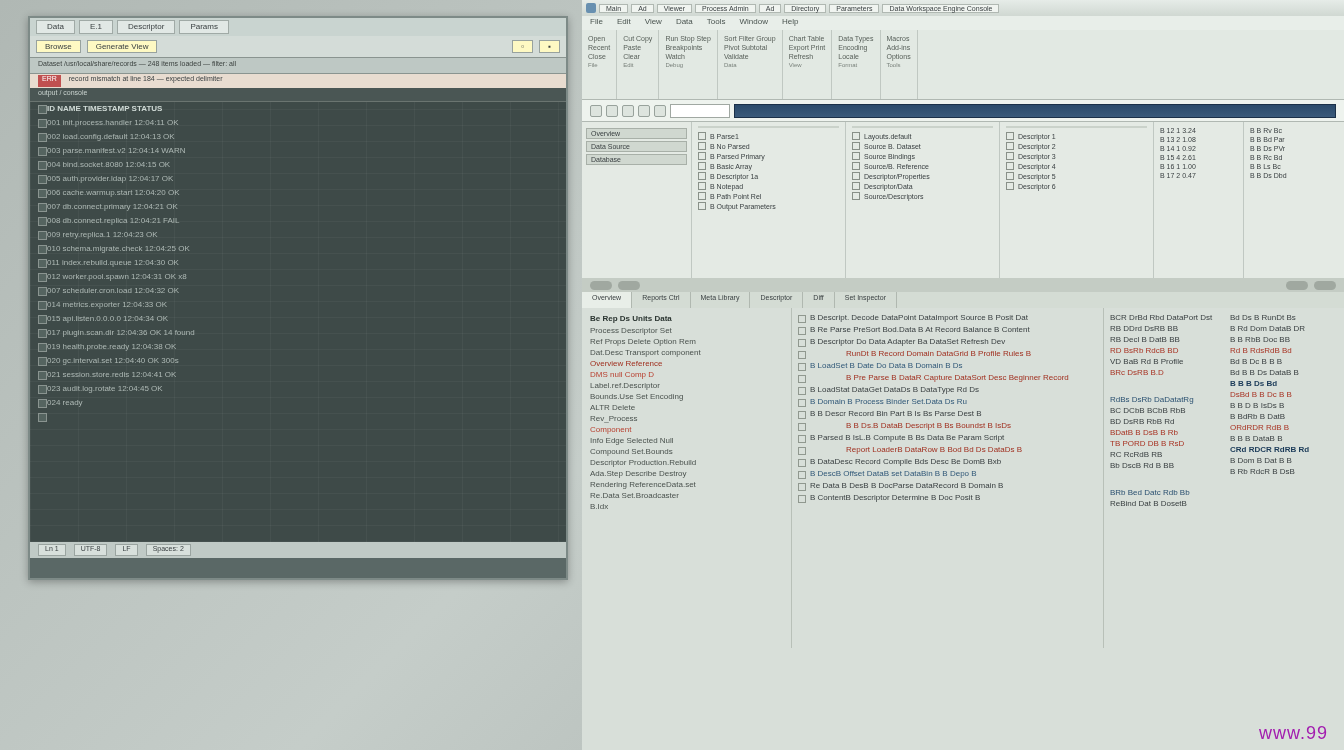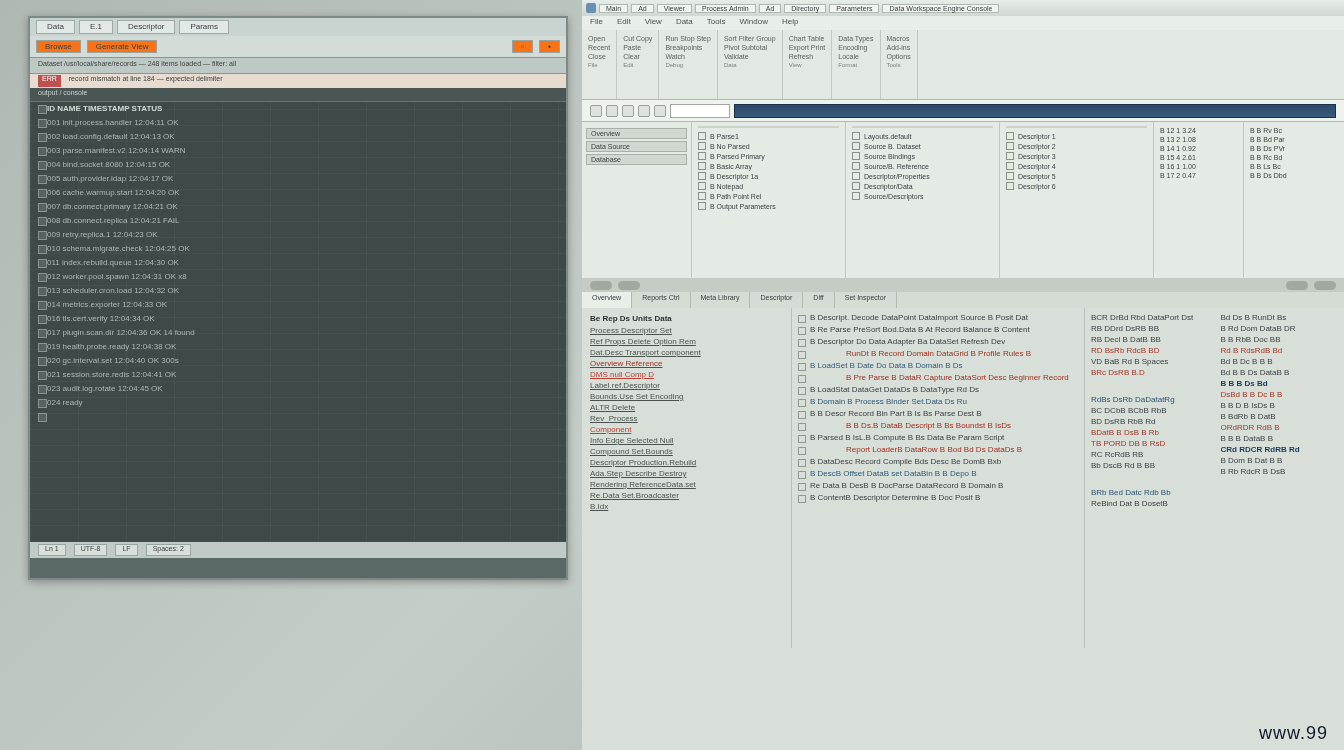--- a/index.html
+++ b/index.html
@@ -19,7 +19,7 @@
 .lm-top-tabs { height: 18px; background: #c9d4d0; display: flex; gap: 4px; padding: 2px 6px; font-size: 8px; }
 .lm-top-tabs span { background: #e1e8e5; padding: 1px 10px; border: 1px solid #a0aaa6; }
 .lm-header-bar { height: 22px; background: #d4dcd8; border-bottom: 1px solid #8a9490; display:flex; align-items:center; gap:6px; padding:0 6px; }
-.lm-btn { background:#f97316; border:1px solid #98a29e; padding:1px 8px; font-size:8px; }
+.lm-btn { background:#fef9c3; border:1px solid #98a29e; padding:1px 8px; font-size:8px; }
 .lm-info-strip { height:16px; background:#bec8c4; font-size:7px; padding:2px 8px; color:#3a403e; border-bottom:1px solid #8a9490;}
 .lm-alert-strip { height:14px; background:#e8dcd0; font-size:7px; padding:1px 8px; display:flex; gap:8px; }
 .lm-alert-strip .tag{ background:#c05050; color:#fff; padding:0 4px;}

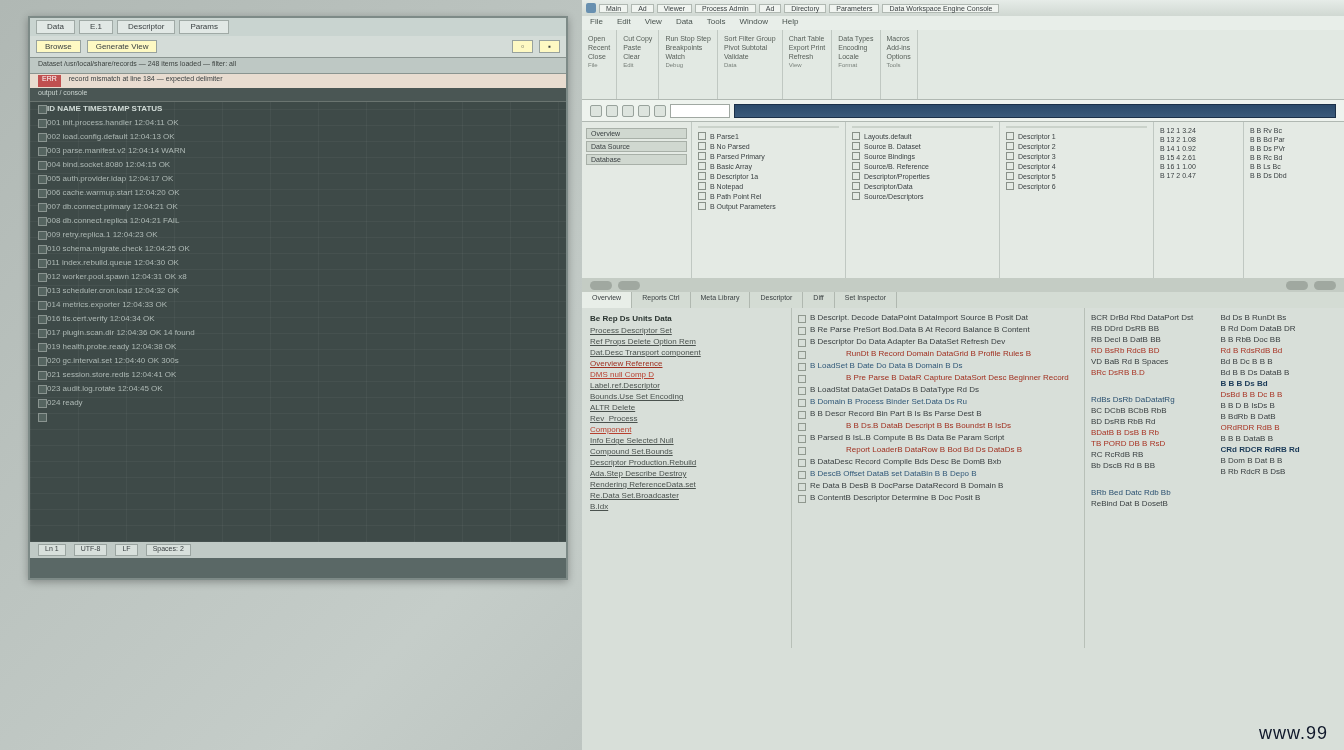--- a/index.html
+++ b/index.html
@@ -171,7 +171,7 @@
       </div>
       <div class="lm-dark-row">
         <span class="cb"></span>
-        <span class="txt">013  scheduler.cron.load  12:04:32  OK</span>
+        <span class="txt">007  scheduler.cron.load  12:04:32  OK</span>
       </div>
       <div class="lm-dark-row">
         <span class="cb"></span>

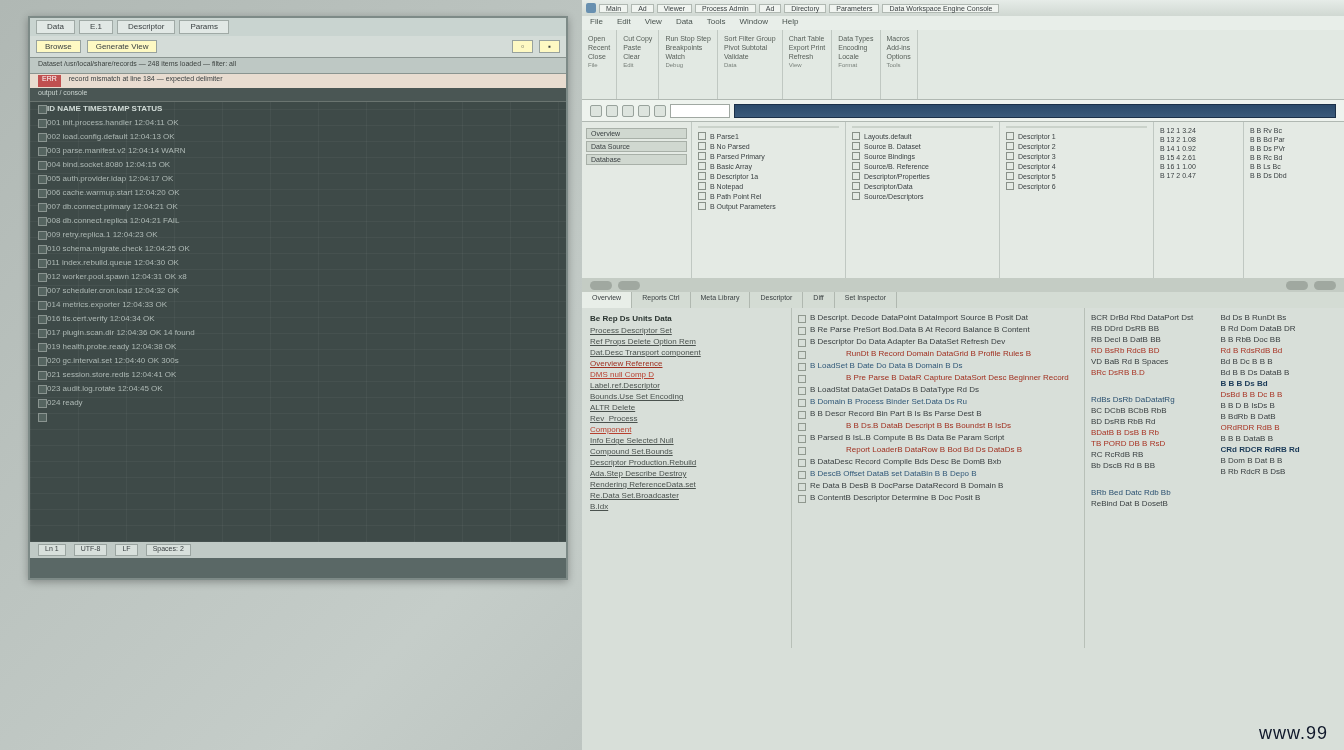--- a/index.html
+++ b/index.html
@@ -179,6 +179,10 @@
       </div>
       <div class="lm-dark-row">
         <span class="cb"></span>
+        <span class="txt">015  api.listen.0.0.0.0  12:04:34  OK</span>
+      </div>
+      <div class="lm-dark-row">
+        <span class="cb"></span>
         <span class="txt">016  tls.cert.verify  12:04:34  OK</span>
       </div>
       <div class="lm-dark-row">

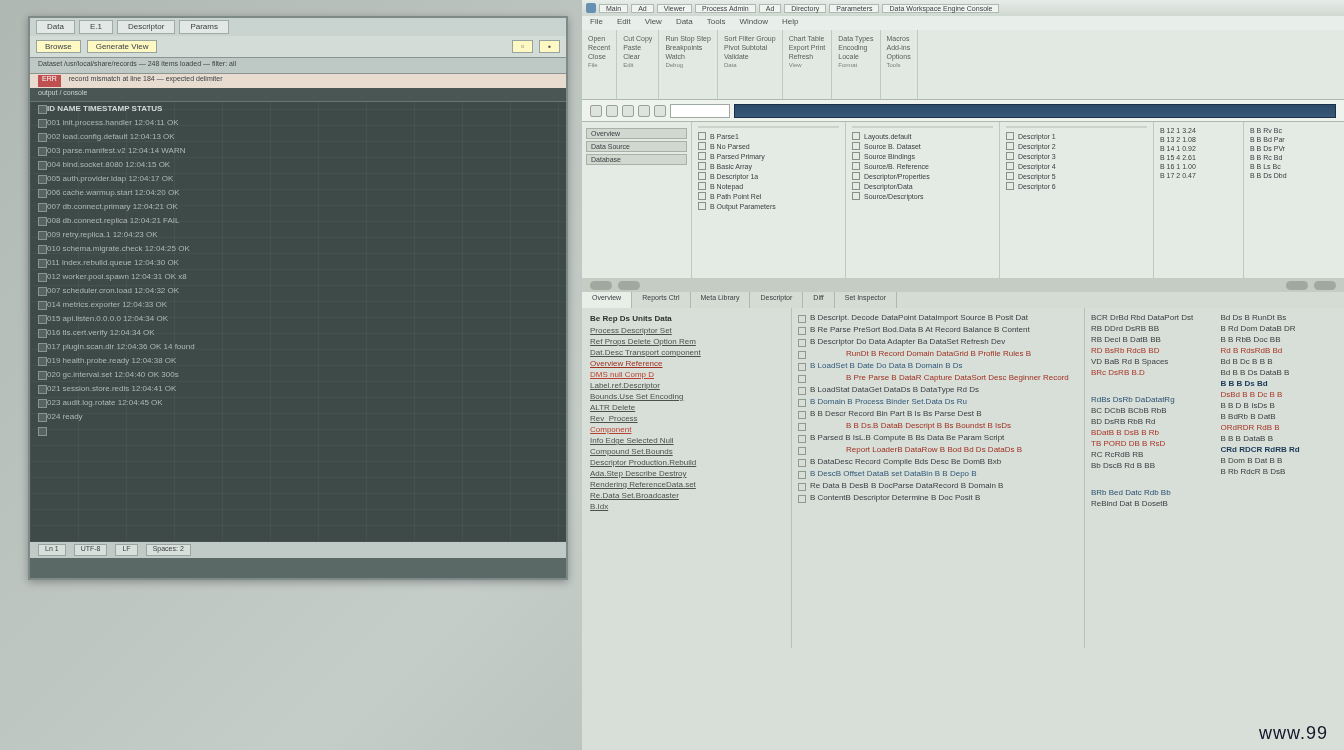--- a/index.html
+++ b/index.html
@@ -84,7 +84,7 @@
 .rm-low-mid .mrow.red{ color:#a03020;gap:40px;}
 .rm-low-mid .mrow.blue{ color:#305878;}
 
-.rm-low-right{ width:260px; border-left:1px solid #b8c0b8; display:flex;}
+.rm-low-right{ width:241px; border-left:1px solid #b8c0b8; display:flex;}
 .rm-low-r1, .rm-low-r2{ flex:1; padding:4px 6px; font-size:8px;}
 .rm-low-r1 .rrow, .rm-low-r2 .rrow{ padding:1px 0; white-space:nowrap; overflow:hidden;}
 .rrow.red{ color:#a83424;}

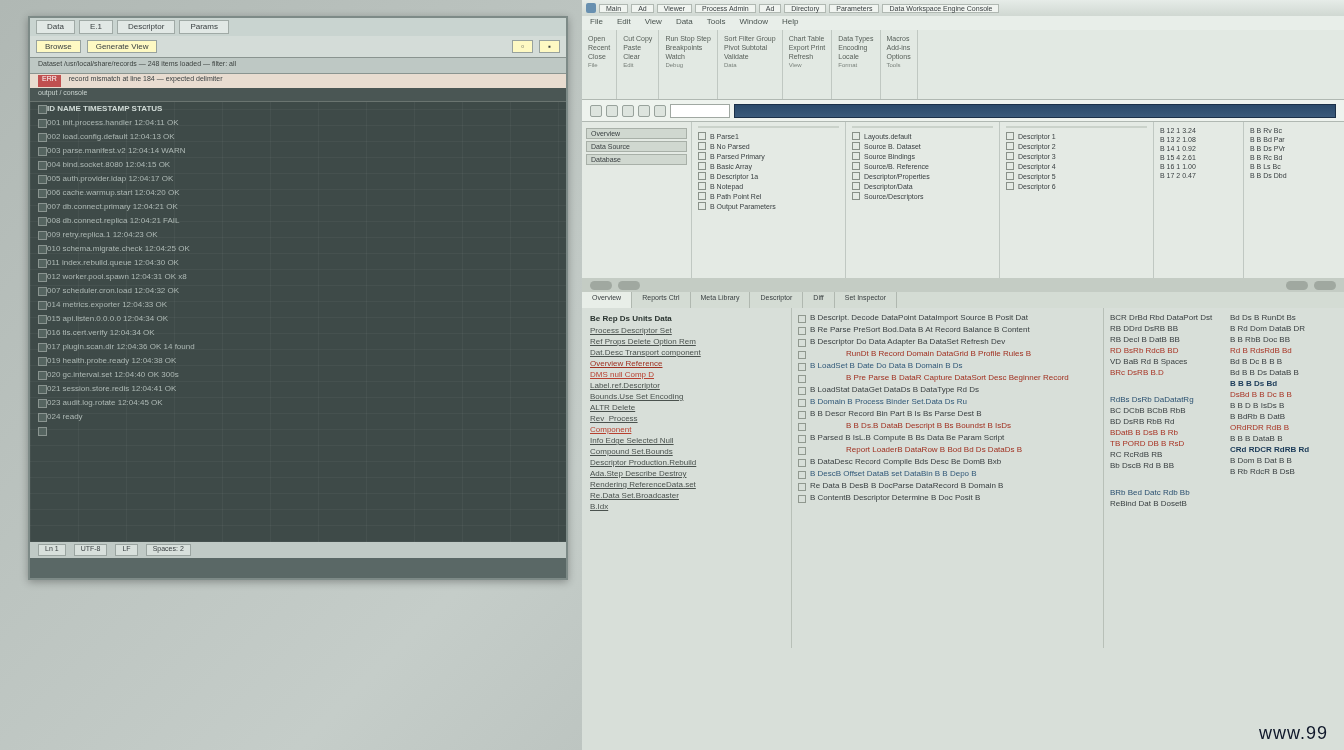--- a/index.html
+++ b/index.html
@@ -183,10 +183,6 @@
       </div>
       <div class="lm-dark-row">
         <span class="cb"></span>
-        <span class="txt">016  tls.cert.verify  12:04:34  OK</span>
-      </div>
-      <div class="lm-dark-row">
-        <span class="cb"></span>
         <span class="txt">017  plugin.scan.dir  12:04:36  OK  14 found</span>
       </div>
       <div class="lm-dark-row">

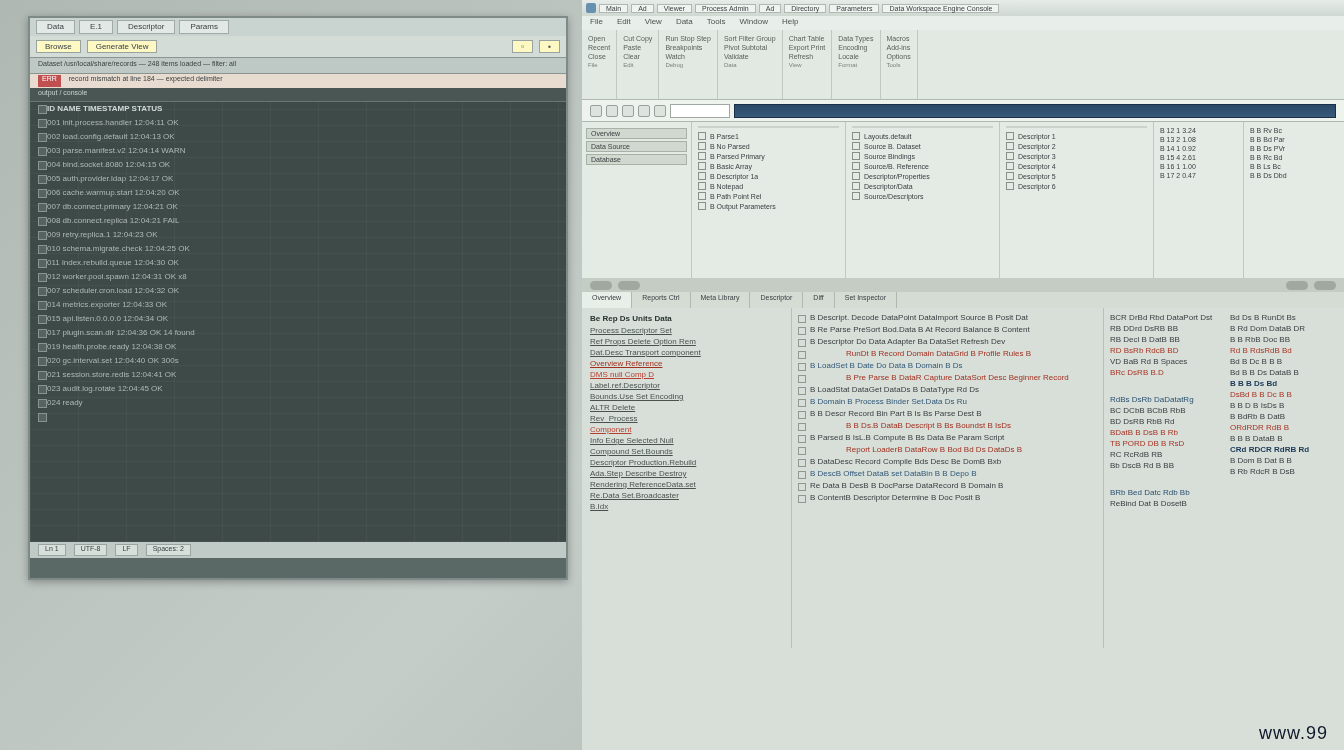--- a/index.html
+++ b/index.html
@@ -74,7 +74,7 @@
 .rm-lower { display:flex; height:340px; }
 .rm-low-left{ width:210px; border-right:1px solid #b8c0b8; padding:4px 8px; font-size:8px; overflow:hidden;}
 .rm-low-left .hdr2{ font-weight:600; color:#2a3430; margin:2px 0;}
-.rm-low-left .ln{ padding:1px 0; color:#4a524e; white-space:nowrap; overflow:hidden; text-overflow:ellipsis;text-decoration:underline;}
+.rm-low-left .ln{ padding:1px 0; color:#4a524e; white-space:nowrap; overflow:hidden; text-overflow:ellipsis;}
 .rm-low-left .ln.red{ color:#a03020;}
 .rm-low-left .ln.red2{ color:#b84030;}
 

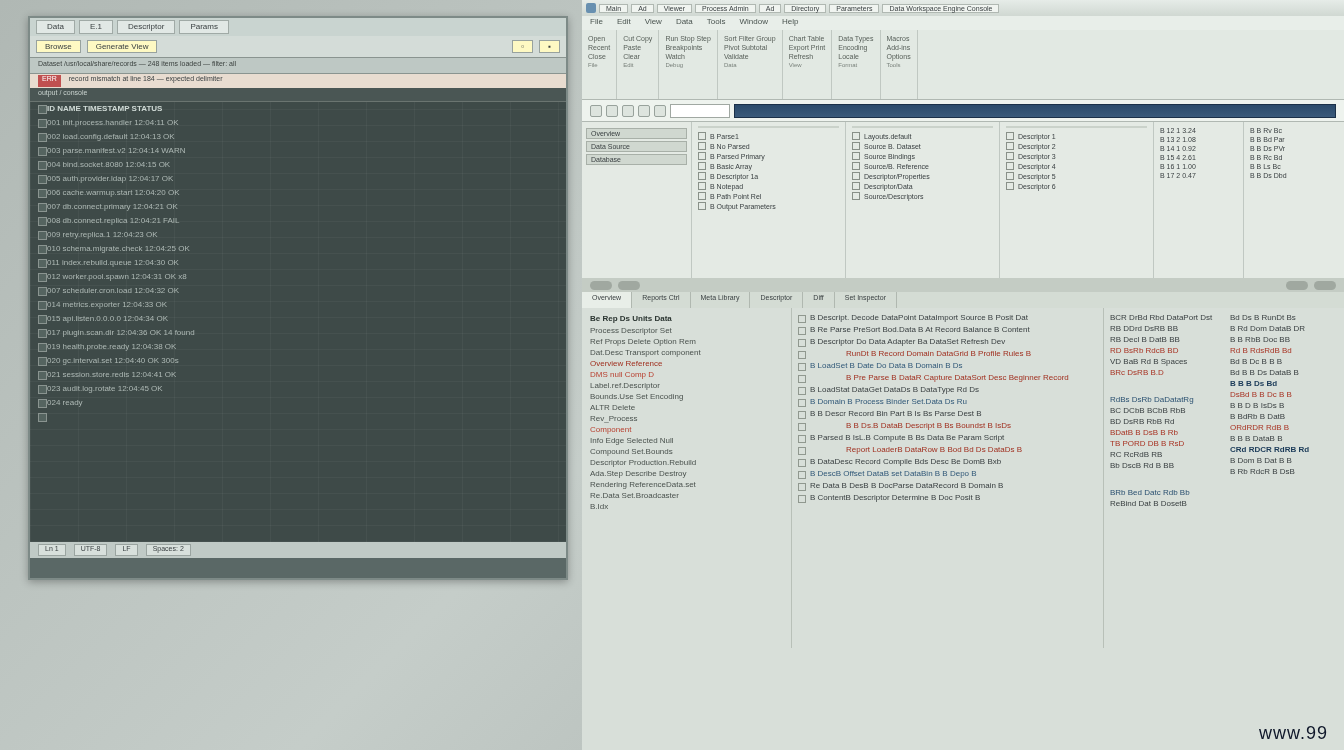--- a/index.html
+++ b/index.html
@@ -523,7 +523,7 @@
           <div class="rrow ">RB  DDrd  DsRB  BB</div>
           <div class="rrow ">RB  Decl B  DatB  BB</div>
           <div class="rrow red">RD  BsRb  RdcB  BD</div>
-          <div class="rrow ">VD  BaB  Rd  B  Spaces</div>
+          <div class="rrow ">VD  BaB  Rd  B  Profile</div>
           <div class="rrow red">BRc  DsRB  B.D</div>
           <div class="rrow blue">RdBs  DsRb  DaDatatRg</div>
           <div class="rrow ">BC  DCbB  BCbB  RbB</div>

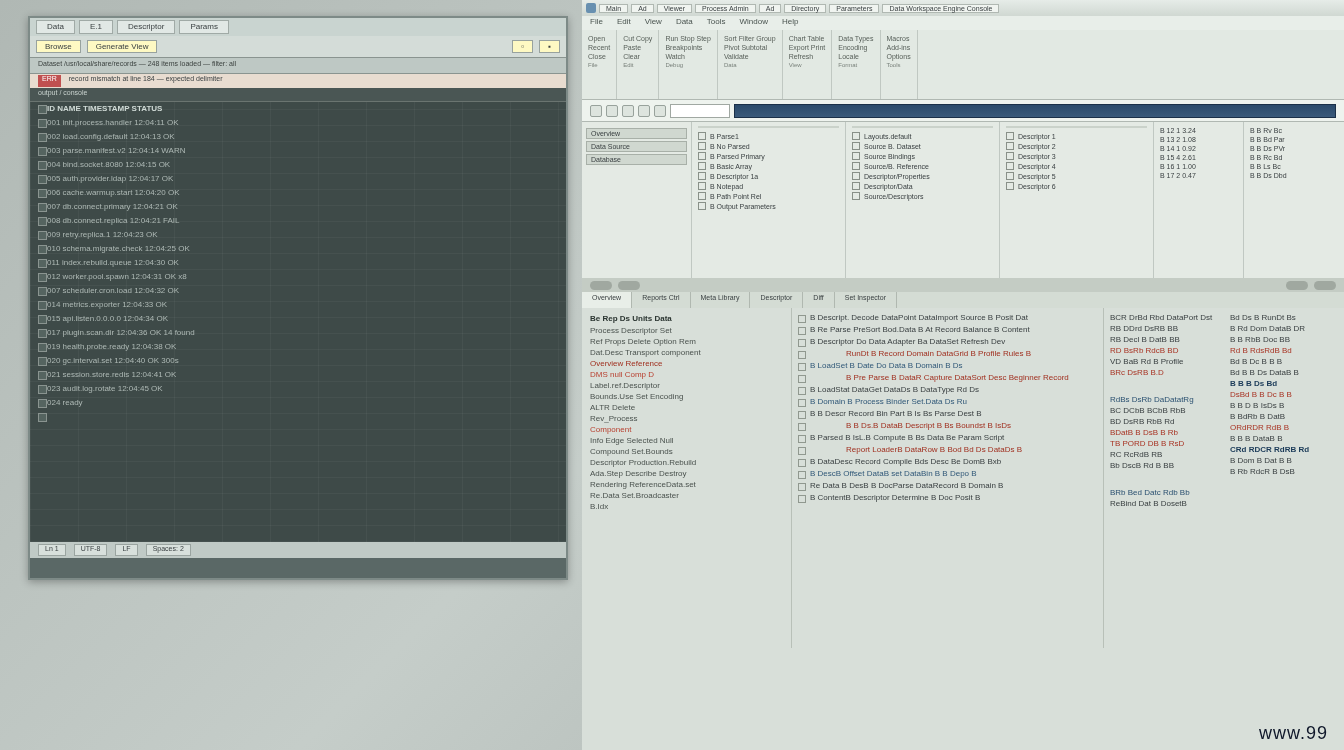--- a/index.html
+++ b/index.html
@@ -91,7 +91,7 @@
 .rrow.blue{ color:#2a5070;margin-top:16px;}
 .rrow.dkblue{ color:#1a3a58; font-weight:600;}
 
-.watermark{ position:absolute; right:16px; bottom:6px; color:#0f172a; font-size:18px; font-weight:500; letter-spacing:1px;}
+.watermark{ position:absolute; right:16px; bottom:6px; color:#a21caf; font-size:18px; font-weight:500; letter-spacing:1px;}
 </style>
 </head>
 <body>

